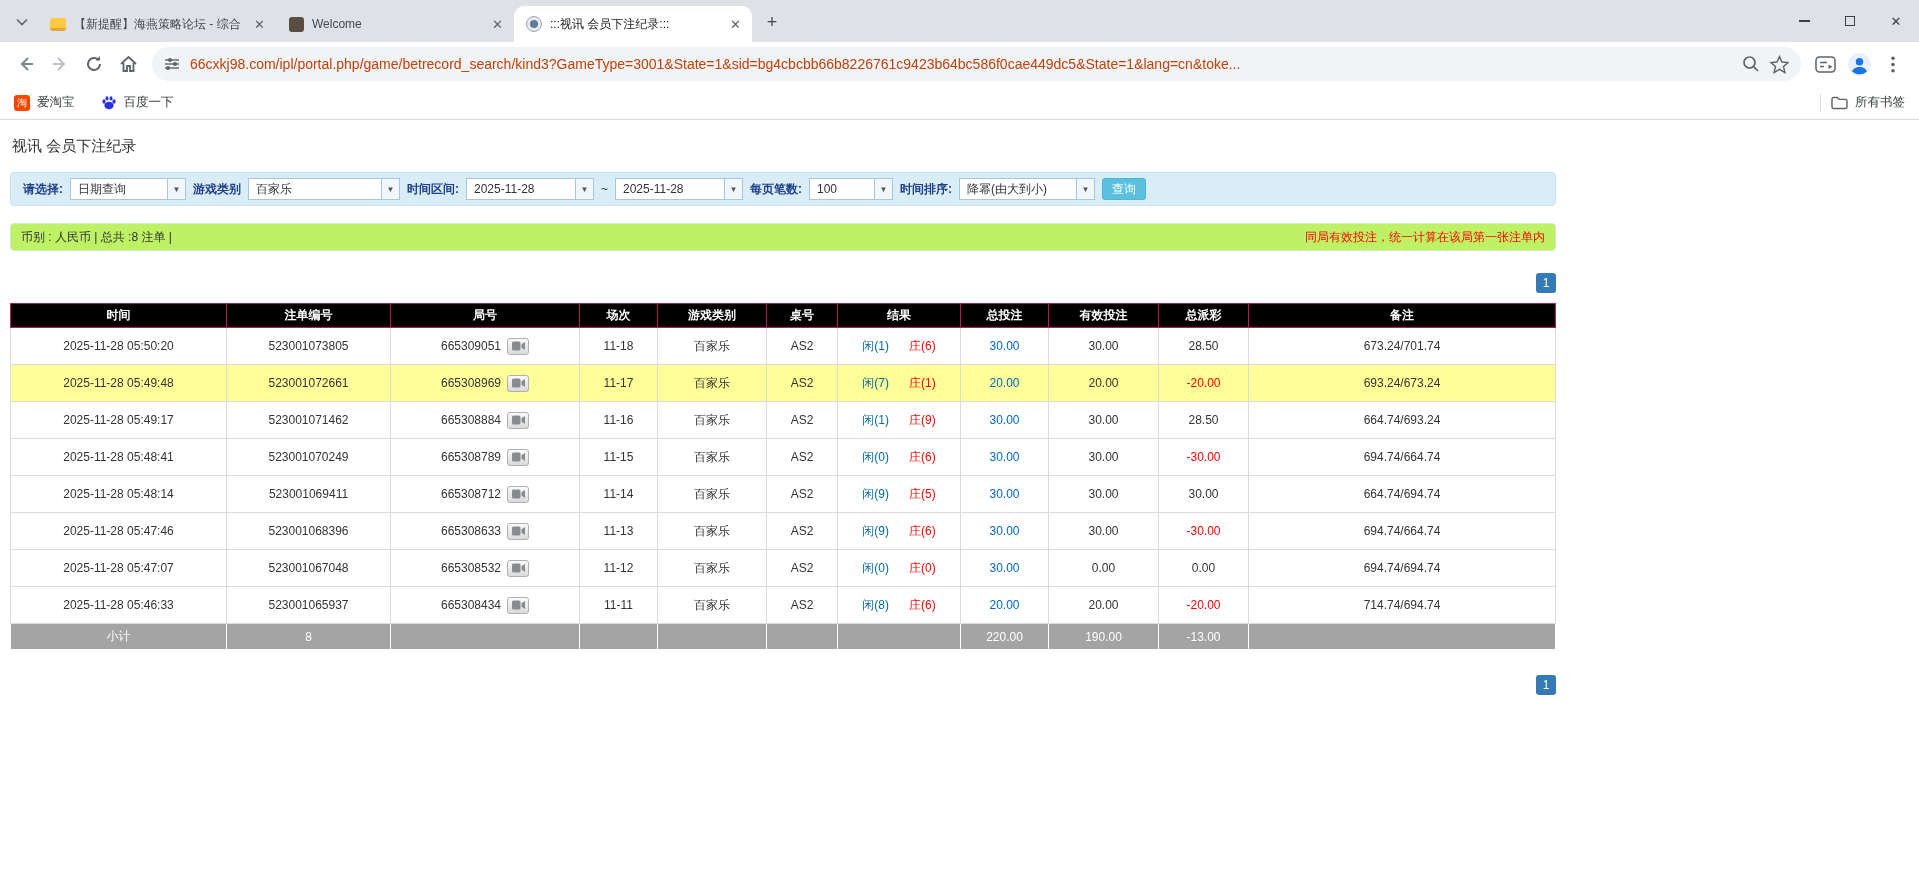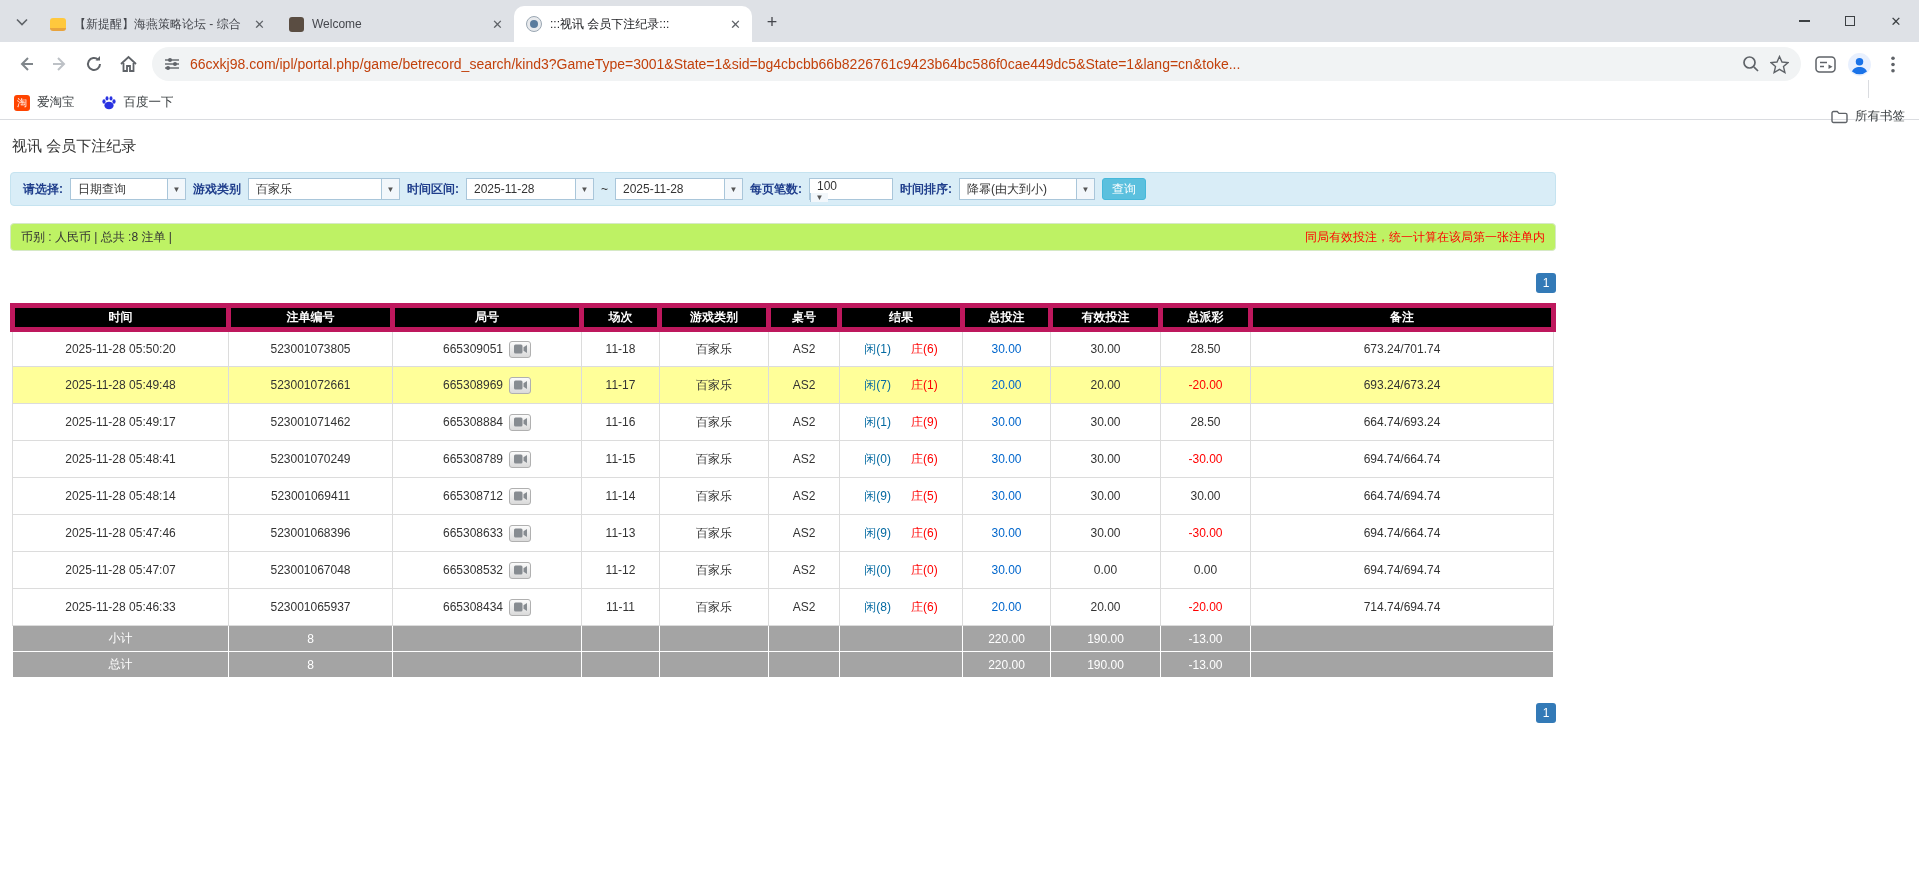--- a/index.html
+++ b/index.html
@@ -32,7 +32,7 @@
   .bookmarks { height:34px; background:#fff; border-bottom:1px solid #dadce0; display:flex; align-items:center; padding:0 14px; gap:26px; font-size:12.5px; color:#3c4043; }
   .bm { display:flex; align-items:center; gap:7px; }
   .bm-ico1 { width:16px; height:16px; background:#ff4400; border-radius:3px; color:#fff; font-size:10px; display:flex; align-items:center; justify-content:center; }
-  .bm-right { margin-left:auto; display:flex; align-items:center; gap:10px;flex-direction:column; }
+  .bm-right { margin-left:auto; display:flex; align-items:center; gap:10px; }
   .bm-div { width:1px; height:18px; background:#dadce0; }
 
   

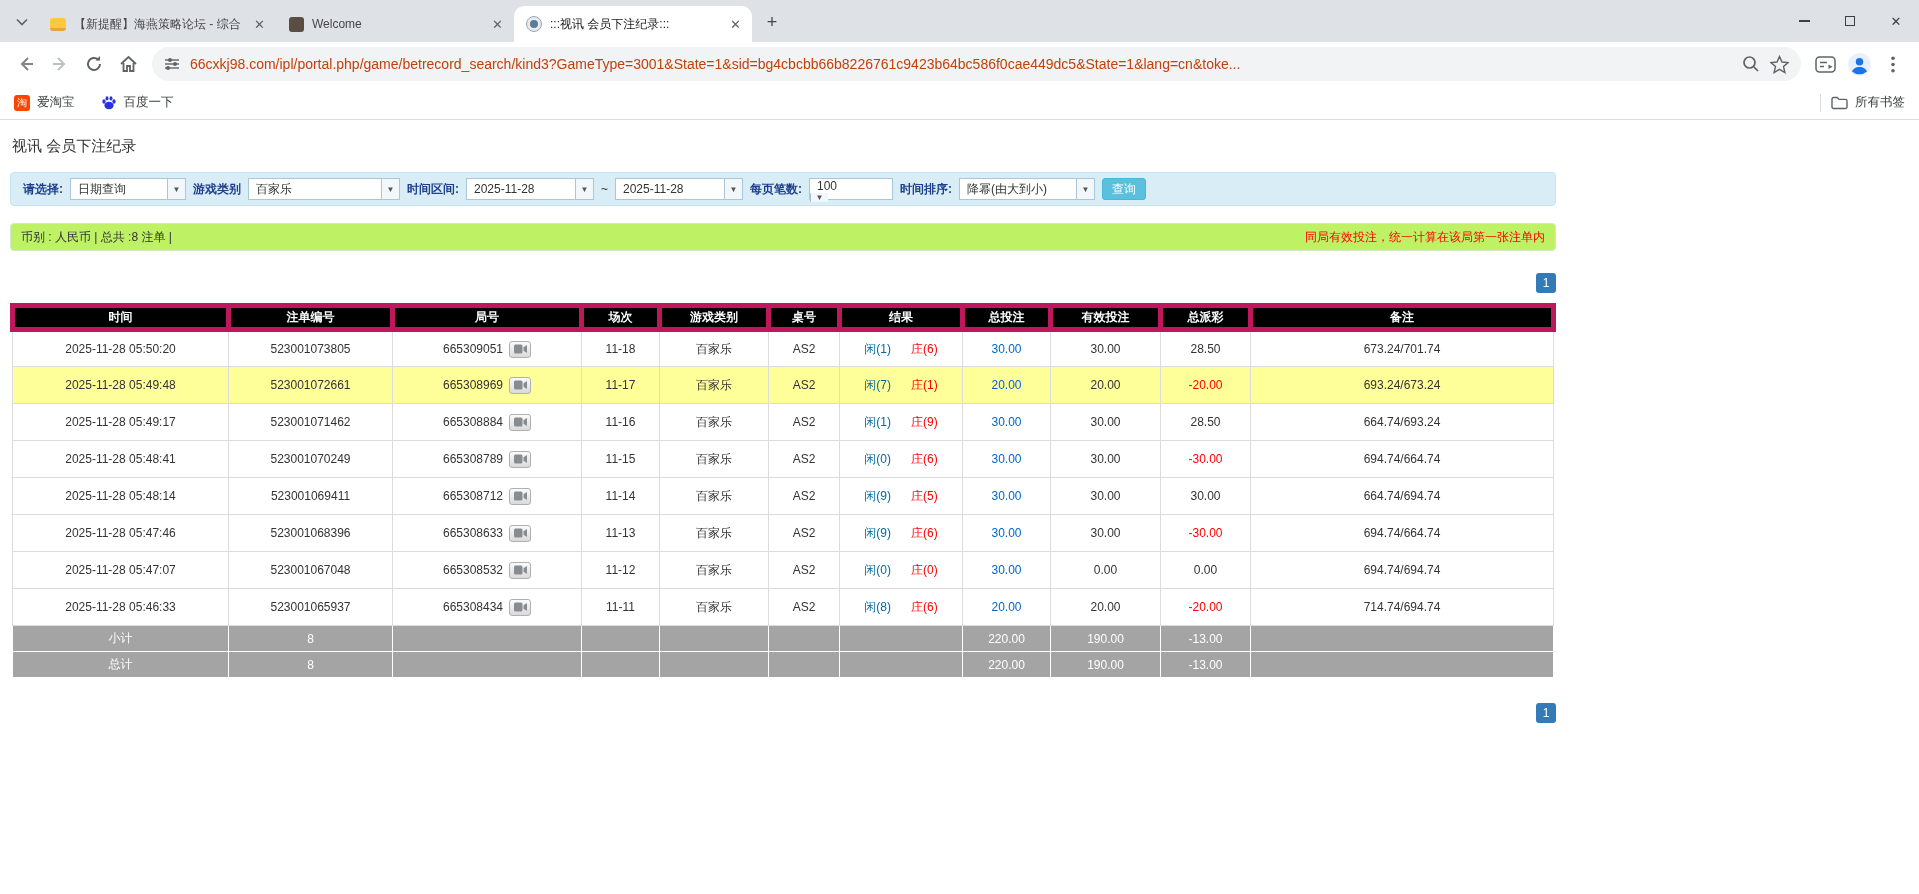--- a/index.html
+++ b/index.html
@@ -44,7 +44,7 @@
   .combo { height:22px; background:#fff; border:1px solid #a9c6da; display:inline-flex; align-items:stretch; }
   .combo .ctext { padding:0 7px; font-size:12px; color:#333; display:flex; align-items:center; white-space:nowrap; flex:1; }
   .combo .carrow { width:18px; border-left:1px solid #a9c6da; background:#f2f7fb; display:flex; align-items:center; justify-content:center; font-size:8px; color:#555; }
-  .w-query{width:116px;} .w-game{width:152px;} .w-date{width:128px;} .w-size{width:84px;flex-direction:column;} .w-sort{width:136px;}
+  .w-query{width:116px;} .w-game{width:152px;} .w-date{width:128px;} .w-size{width:84px;} .w-sort{width:136px;}
   .tilde { color:#333; }
   .search-btn { height:22px; padding:4px 9px; background:#5bc0de; border:1px solid #46b8da; border-radius:3px; color:#fff; font-size:12px; display:flex; align-items:center; cursor:pointer; }
 

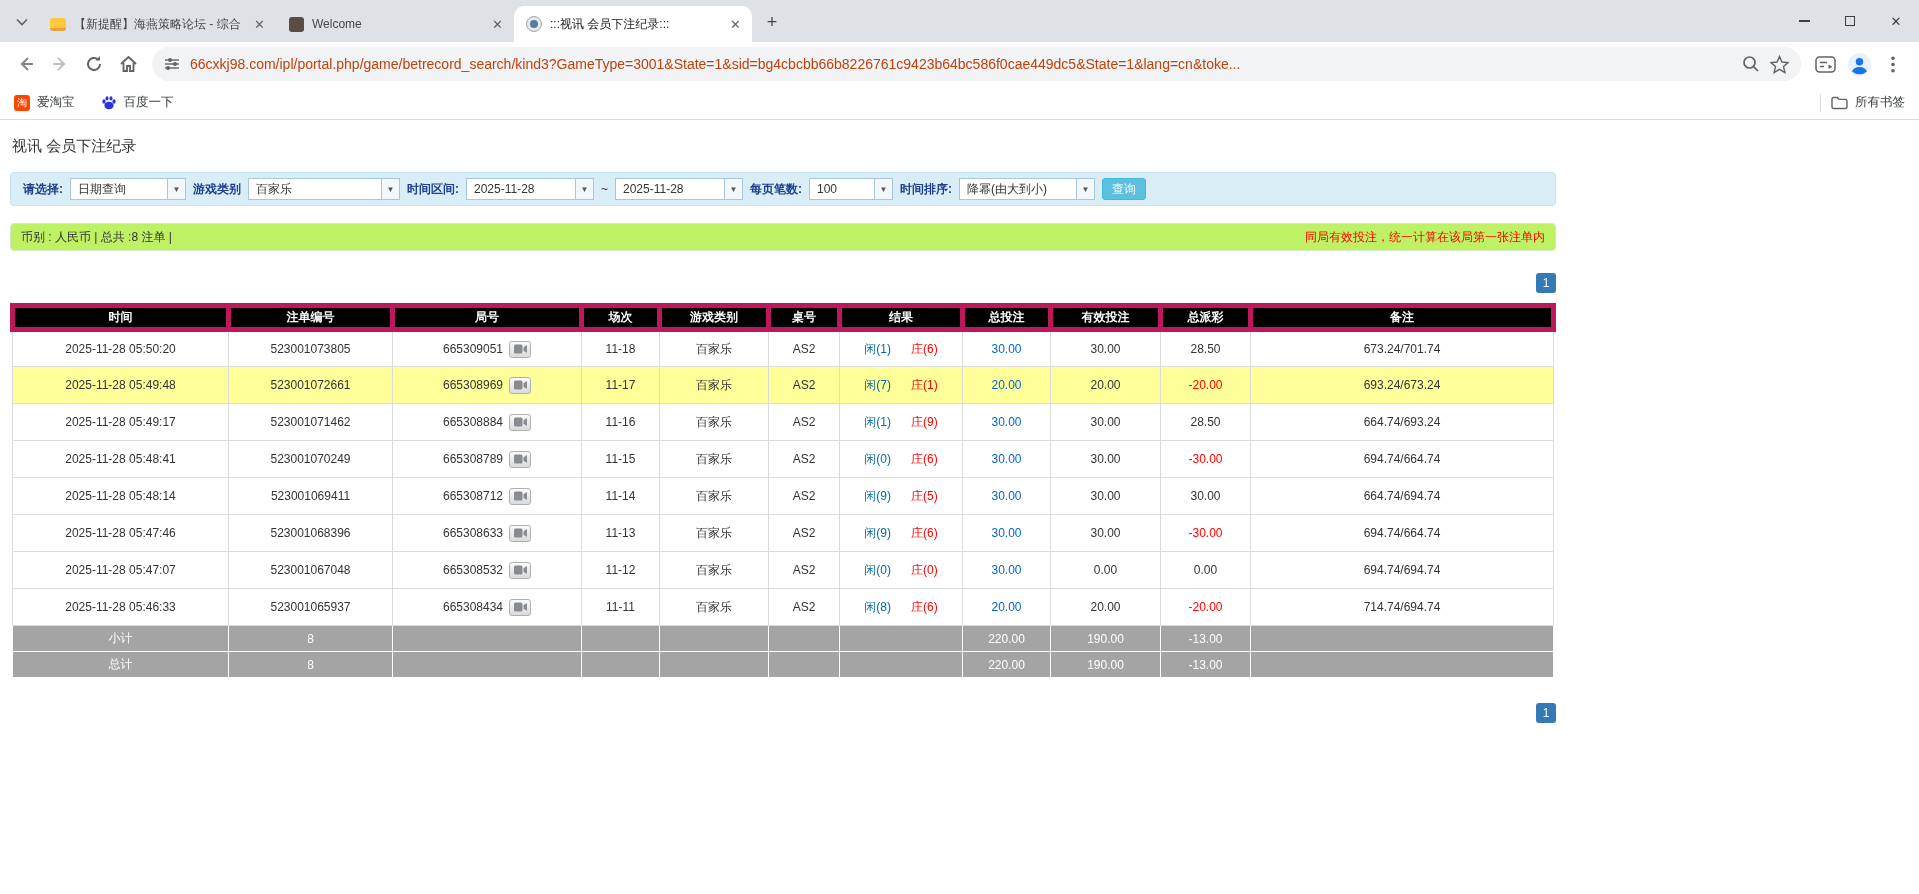--- a/index.html
+++ b/index.html
@@ -58,7 +58,7 @@
   .pagebtn { min-width:20px; height:20px; padding:0 4px; background:#337ab7; border-radius:3px; color:#fff; font-size:12px; display:flex; align-items:center; justify-content:center; cursor:pointer; }
 
   table.records { width:1546px; border-collapse:collapse; table-layout:fixed; font-size:12px; color:#333; text-align:center; }
-  table.records th { background:#000; color:#fff; font-weight:bold; height:24px; border:5px solid #be185d; font-size:12px;margin-top:44px; }
+  table.records th { background:#000; color:#fff; font-weight:bold; height:24px; border:1px solid #be185d; font-size:12px;margin-top:44px; }
   table.records td { border:1px solid #dcdcdc; height:37px; background:#fff; }
   tr.highlight td { background:#ffff99; }
   tr.foot-row td { background:#a4a4a4; color:#fff; height:26px; border:1px solid #fff; }

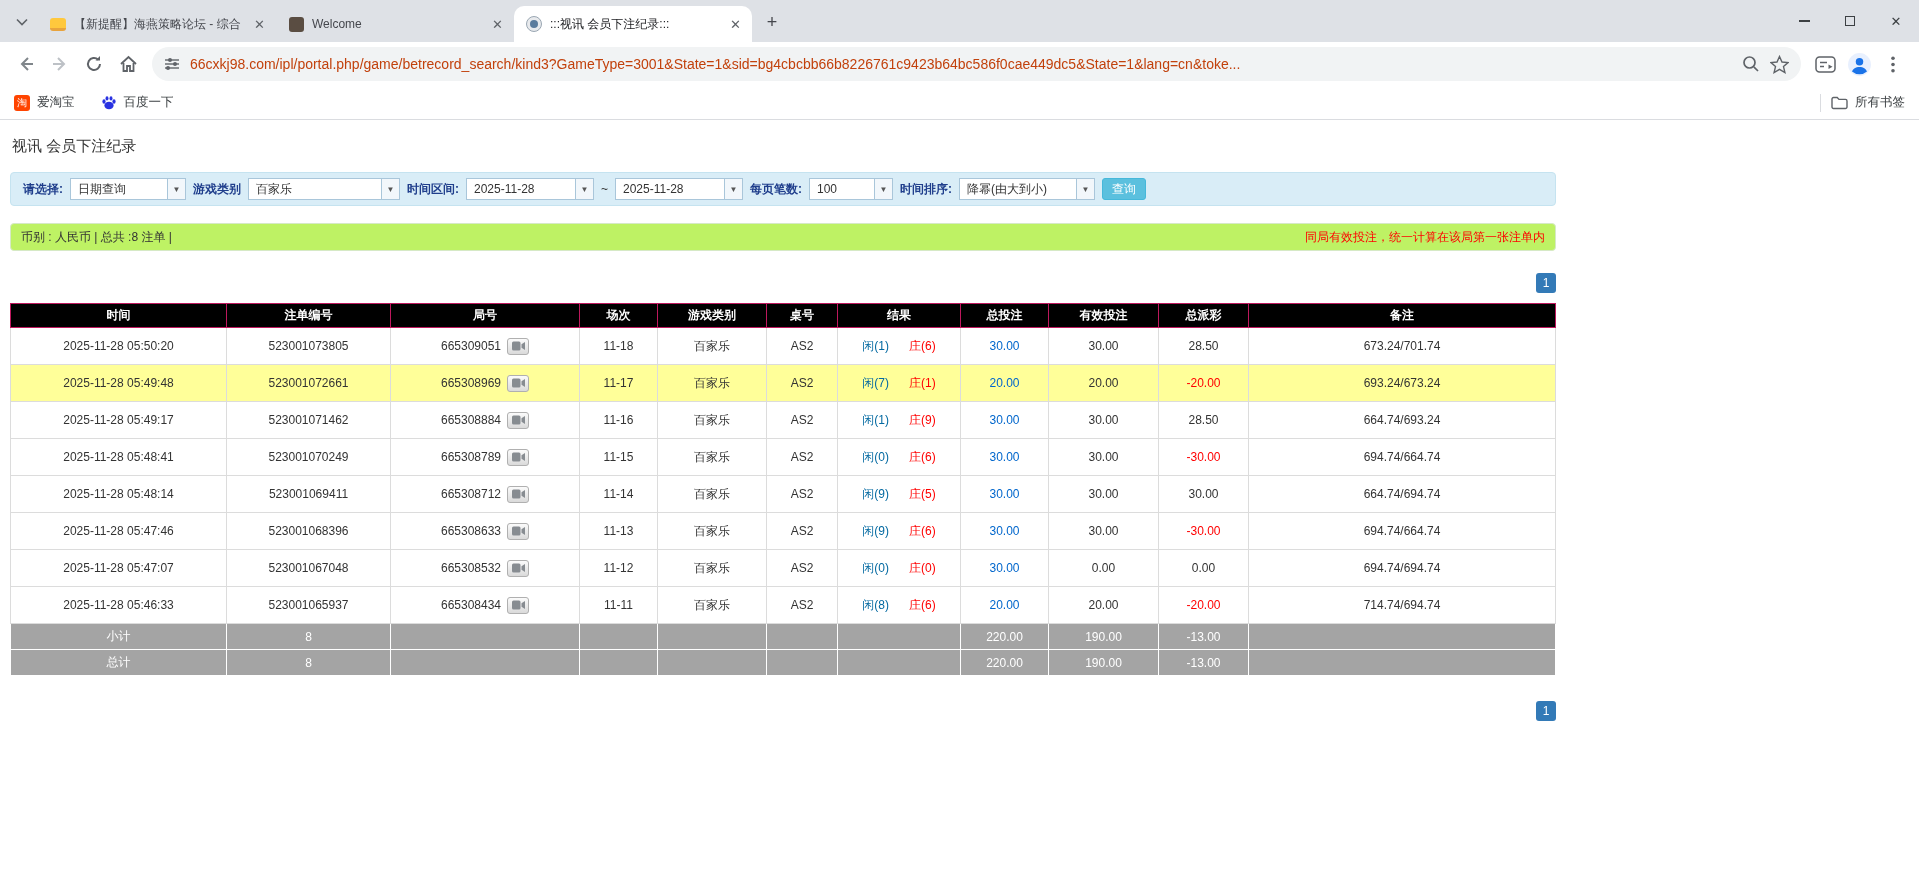--- a/index.html
+++ b/index.html
@@ -476,19 +476,6 @@
           <td class="red">-13.00</td>
           <td></td>
         </tr>
-        <tr class="foot-row">
-          <td>总计</td>
-          <td>8</td>
-          <td></td>
-          <td></td>
-          <td></td>
-          <td></td>
-          <td></td>
-          <td>220.00</td>
-          <td>190.00</td>
-          <td class="red">-13.00</td>
-          <td></td>
-        </tr>
       </tbody>
   </table>
 

